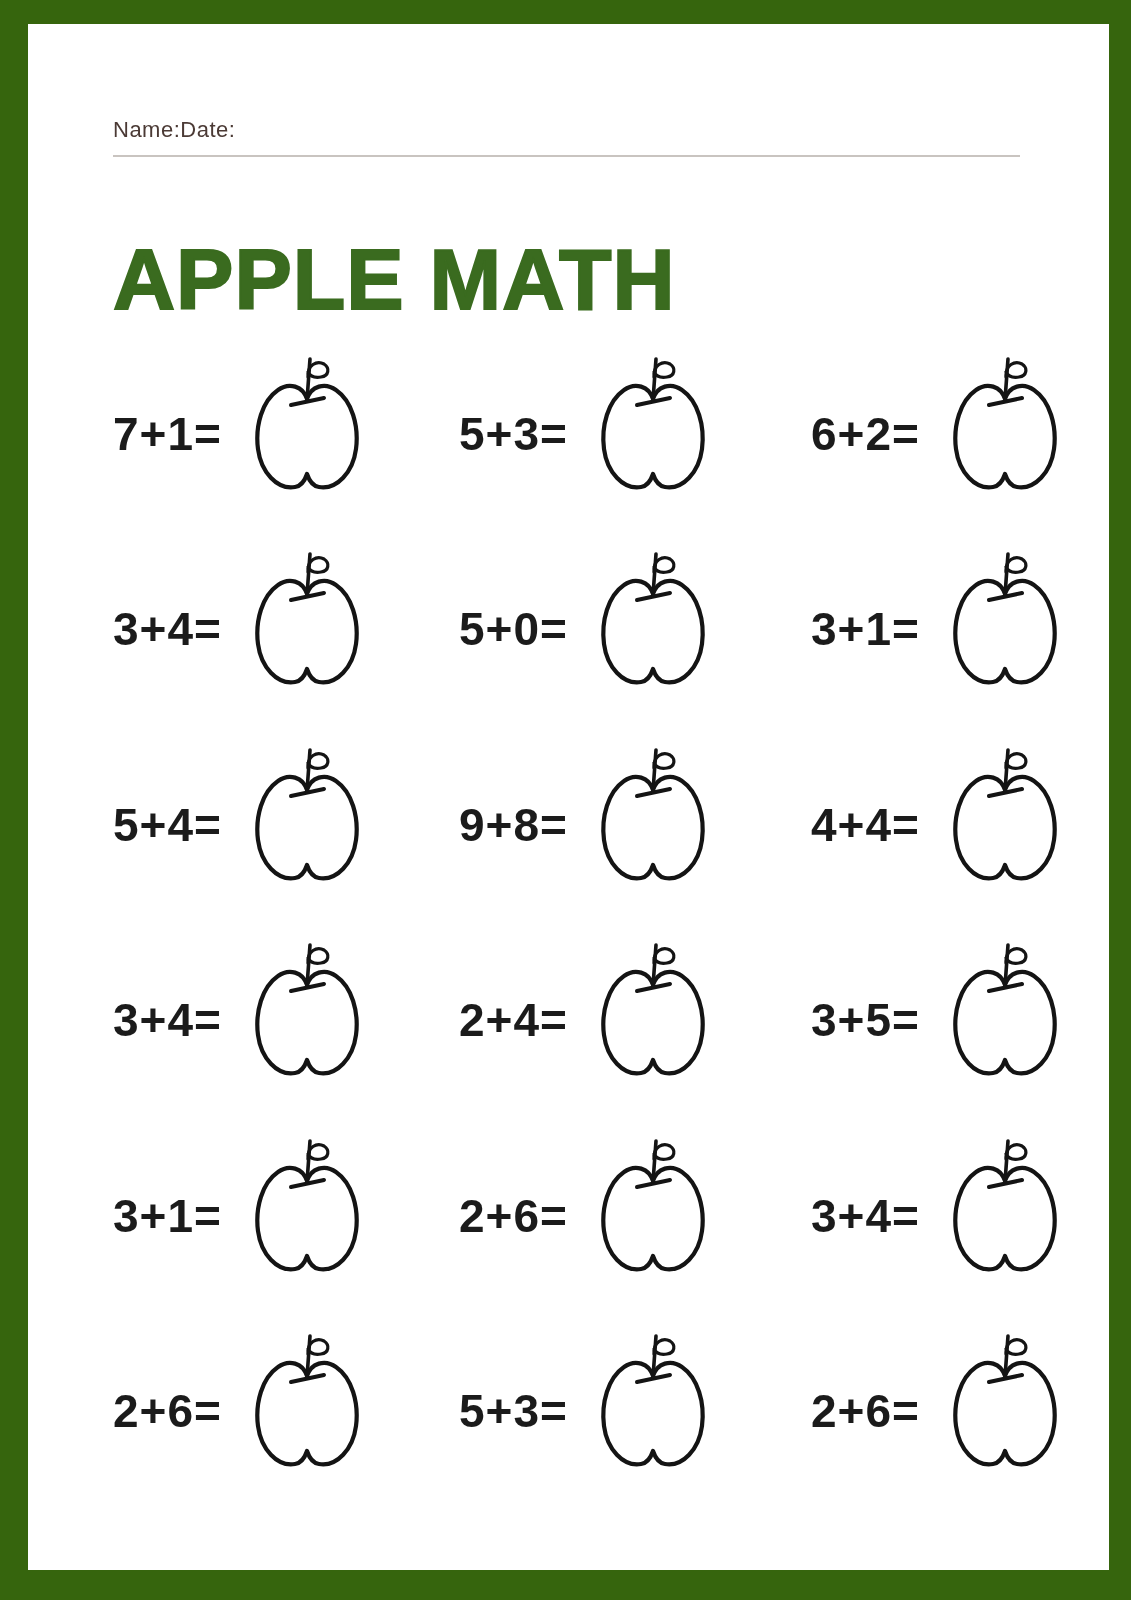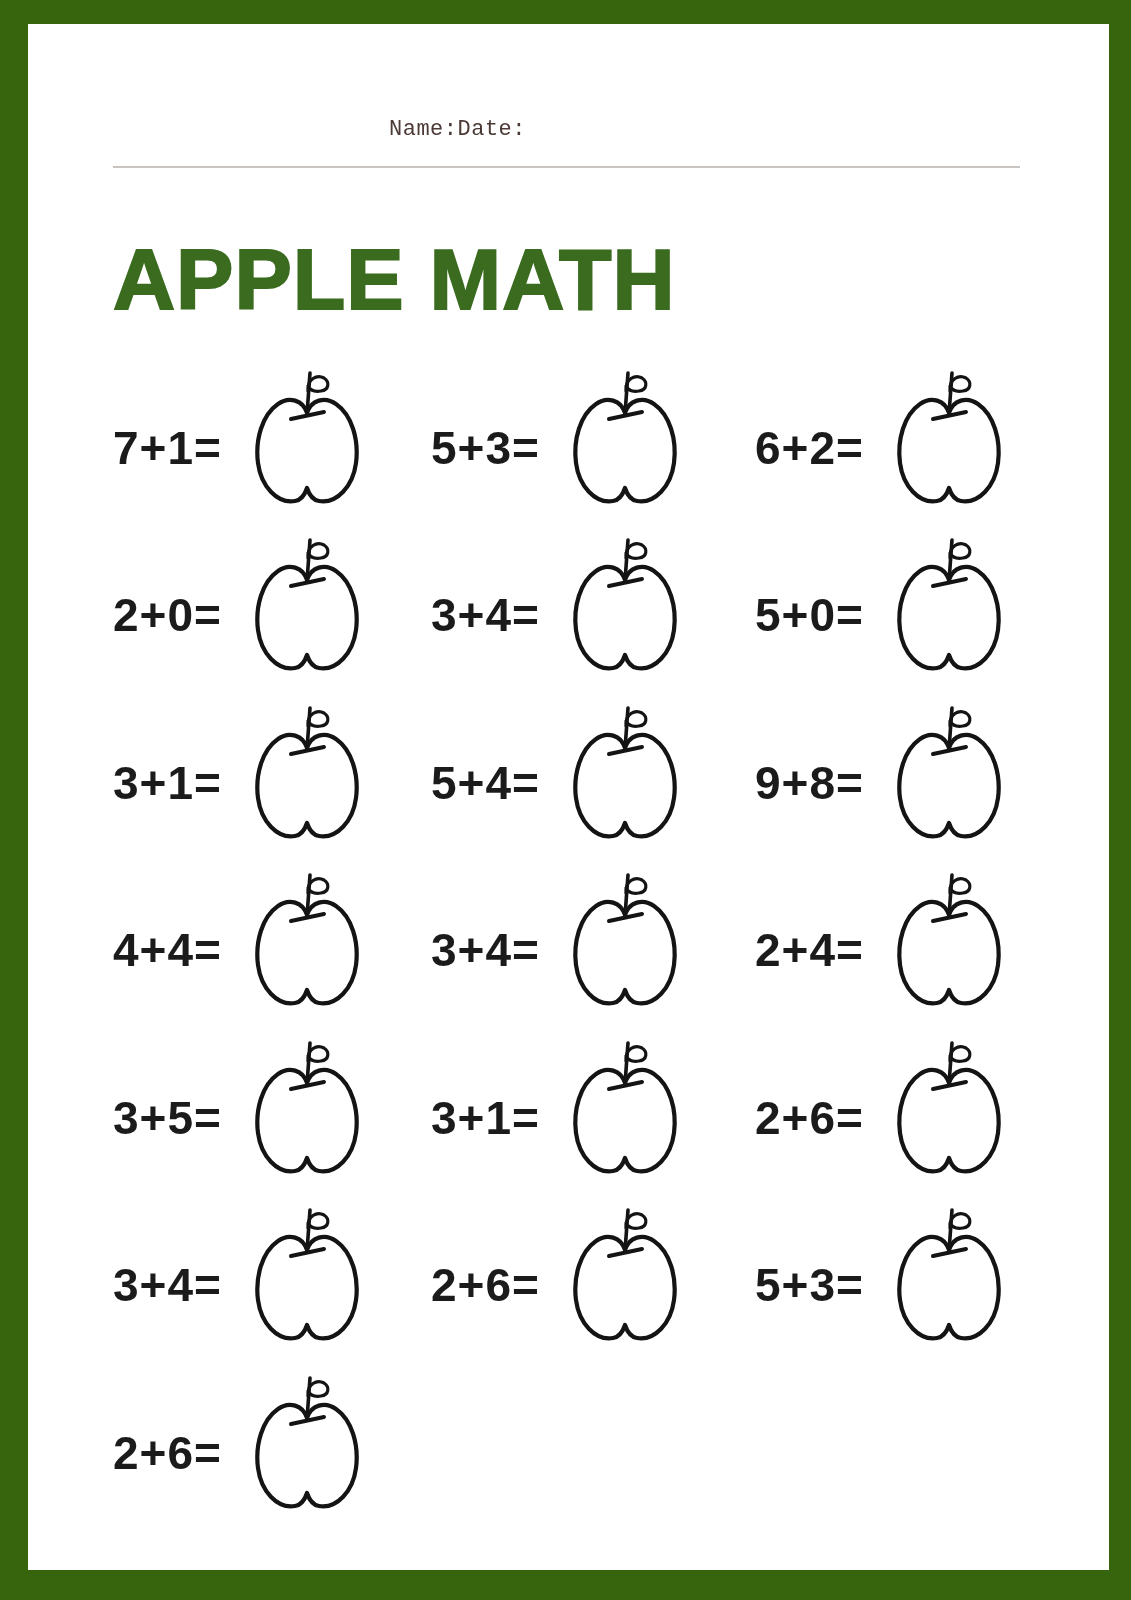--- a/index.html
+++ b/index.html
@@ -33,13 +33,12 @@
     display: flex;
     align-items: baseline;
     padding-right: 218px;
-    justify-content: center;
+    justify-content: flex-start;
     border-bottom: 2px solid #c9c4c0;
-    padding-bottom: 24px;
+    padding-bottom: 12px;
     color: var(--text-brown, #4b3a35);
     font-size: 22px;
     letter-spacing: 0.5px;
-    font-family: Liberation Mono, monospace;
   }
   .title {
     position: absolute;

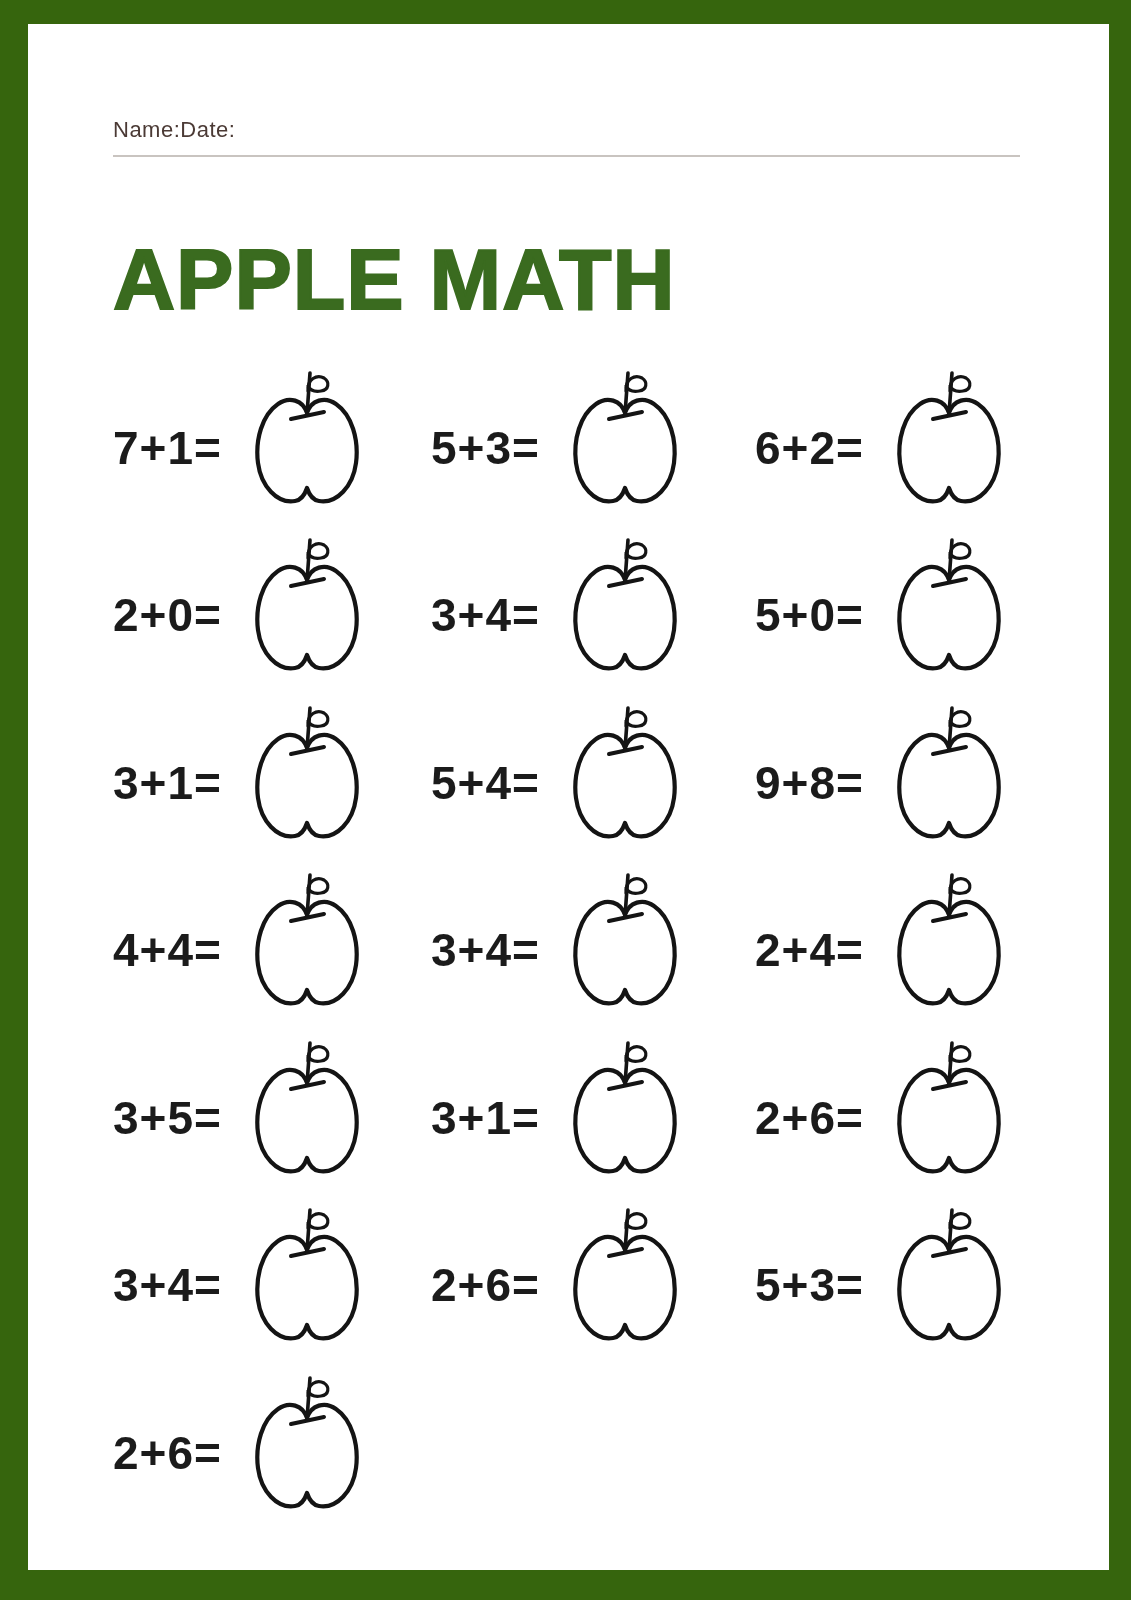--- a/index.html
+++ b/index.html
@@ -61,12 +61,13 @@
   }
   .grid {
     position: absolute;
-    top: 330px;
+    top: 316px;
     left: 0;
     width: 907px;
     display: grid;
     grid-template-columns: 318px 324px 265px;
     grid-auto-rows: 167.5px;
+    gap: 28px;
   }
   .cell {
     display: flex;

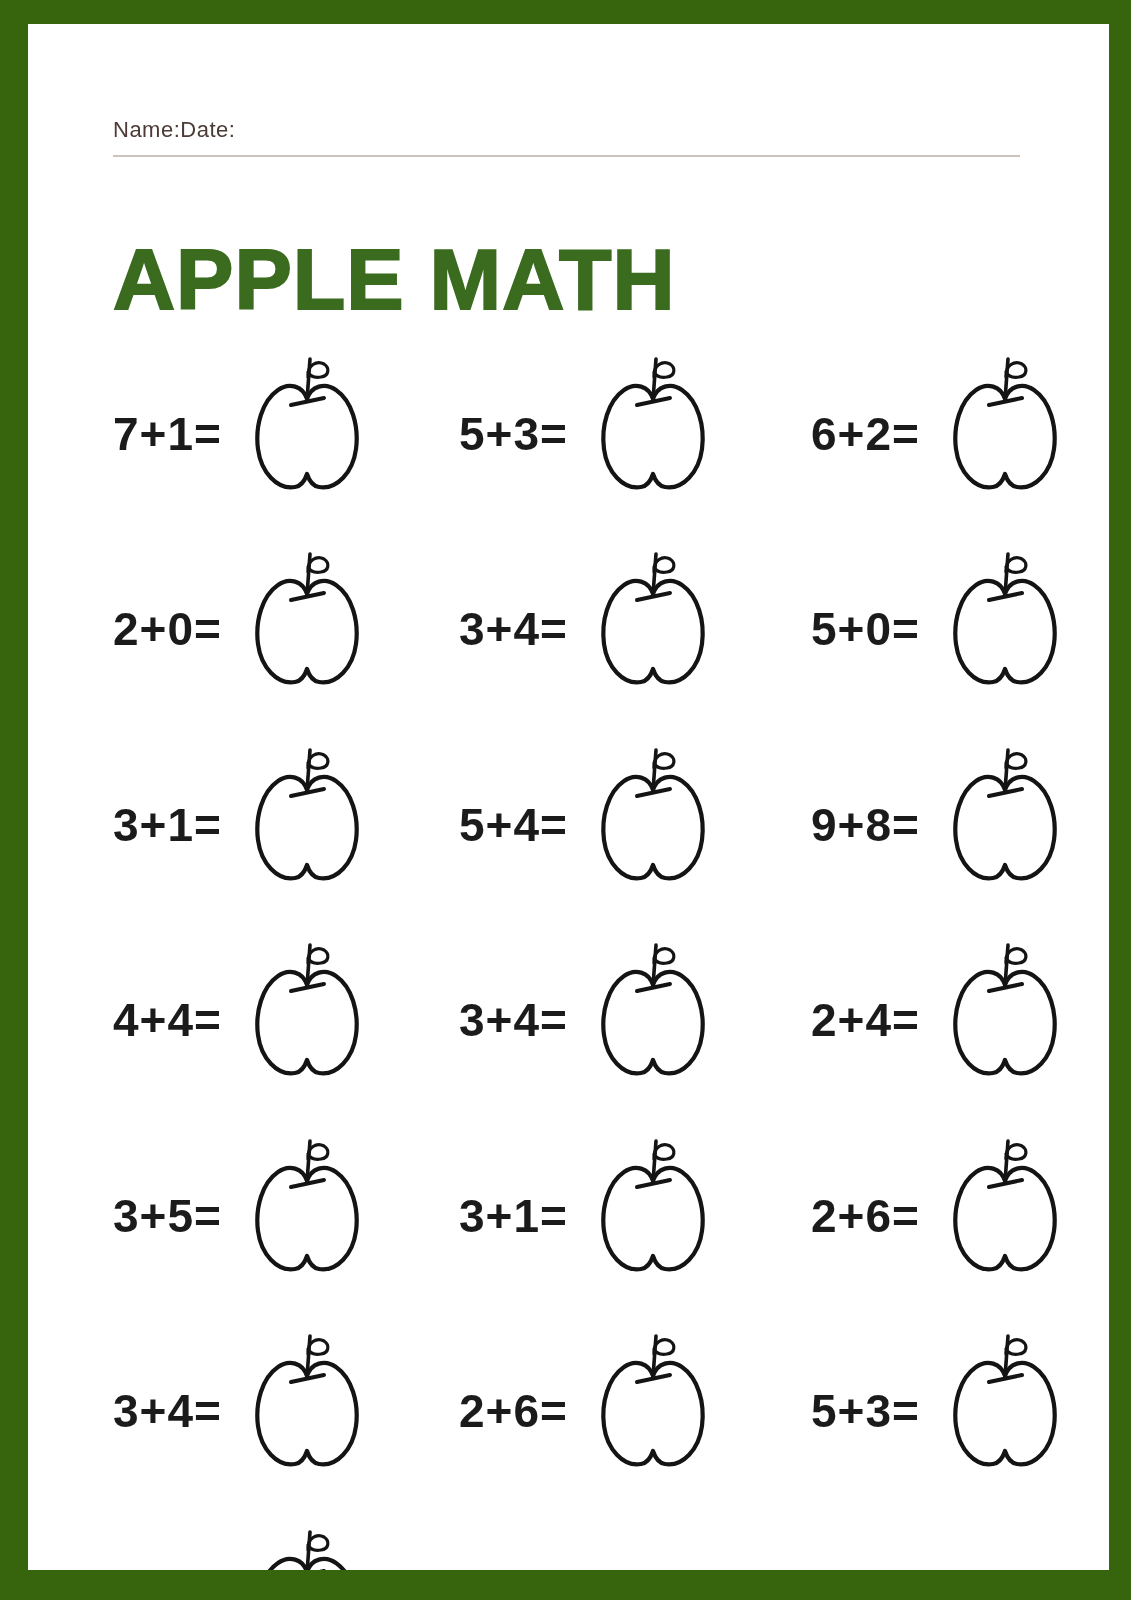--- a/index.html
+++ b/index.html
@@ -142,19 +142,6 @@
     </svg>
   </div>
 
-  <div class="cell">
-    <span class="expr">2+0=</span>
-    <svg class="apple-svg" width="122" height="142" viewBox="0 0 120 142" fill="none" stroke="#141414" stroke-linecap="round" stroke-linejoin="round">
-
-      <path d="M63,6 L60,47" stroke-width="3.6"></path>
-
-      <path d="M61,24 C60,12 70,7 77,11 C83,15 82,23 74,24 C68,25 63,23 61,19" stroke-width="3.2"></path>
-
-      <path d="M44,52 L77,45" stroke-width="4"></path>
-
-      <path d="M60,46 C56,33 42,29 31,37 C15,48 8,73 11,96 C14,119 30,137 48,134 C55,133 58,127 60,121 C62,127 65,133 72,134 C90,137 106,119 109,96 C112,73 105,48 89,37 C78,29 64,33 60,46 Z" stroke-width="4.2"></path>
-    </svg>
-  </div>
 
   <div class="cell">
     <span class="expr">3+4=</span>

